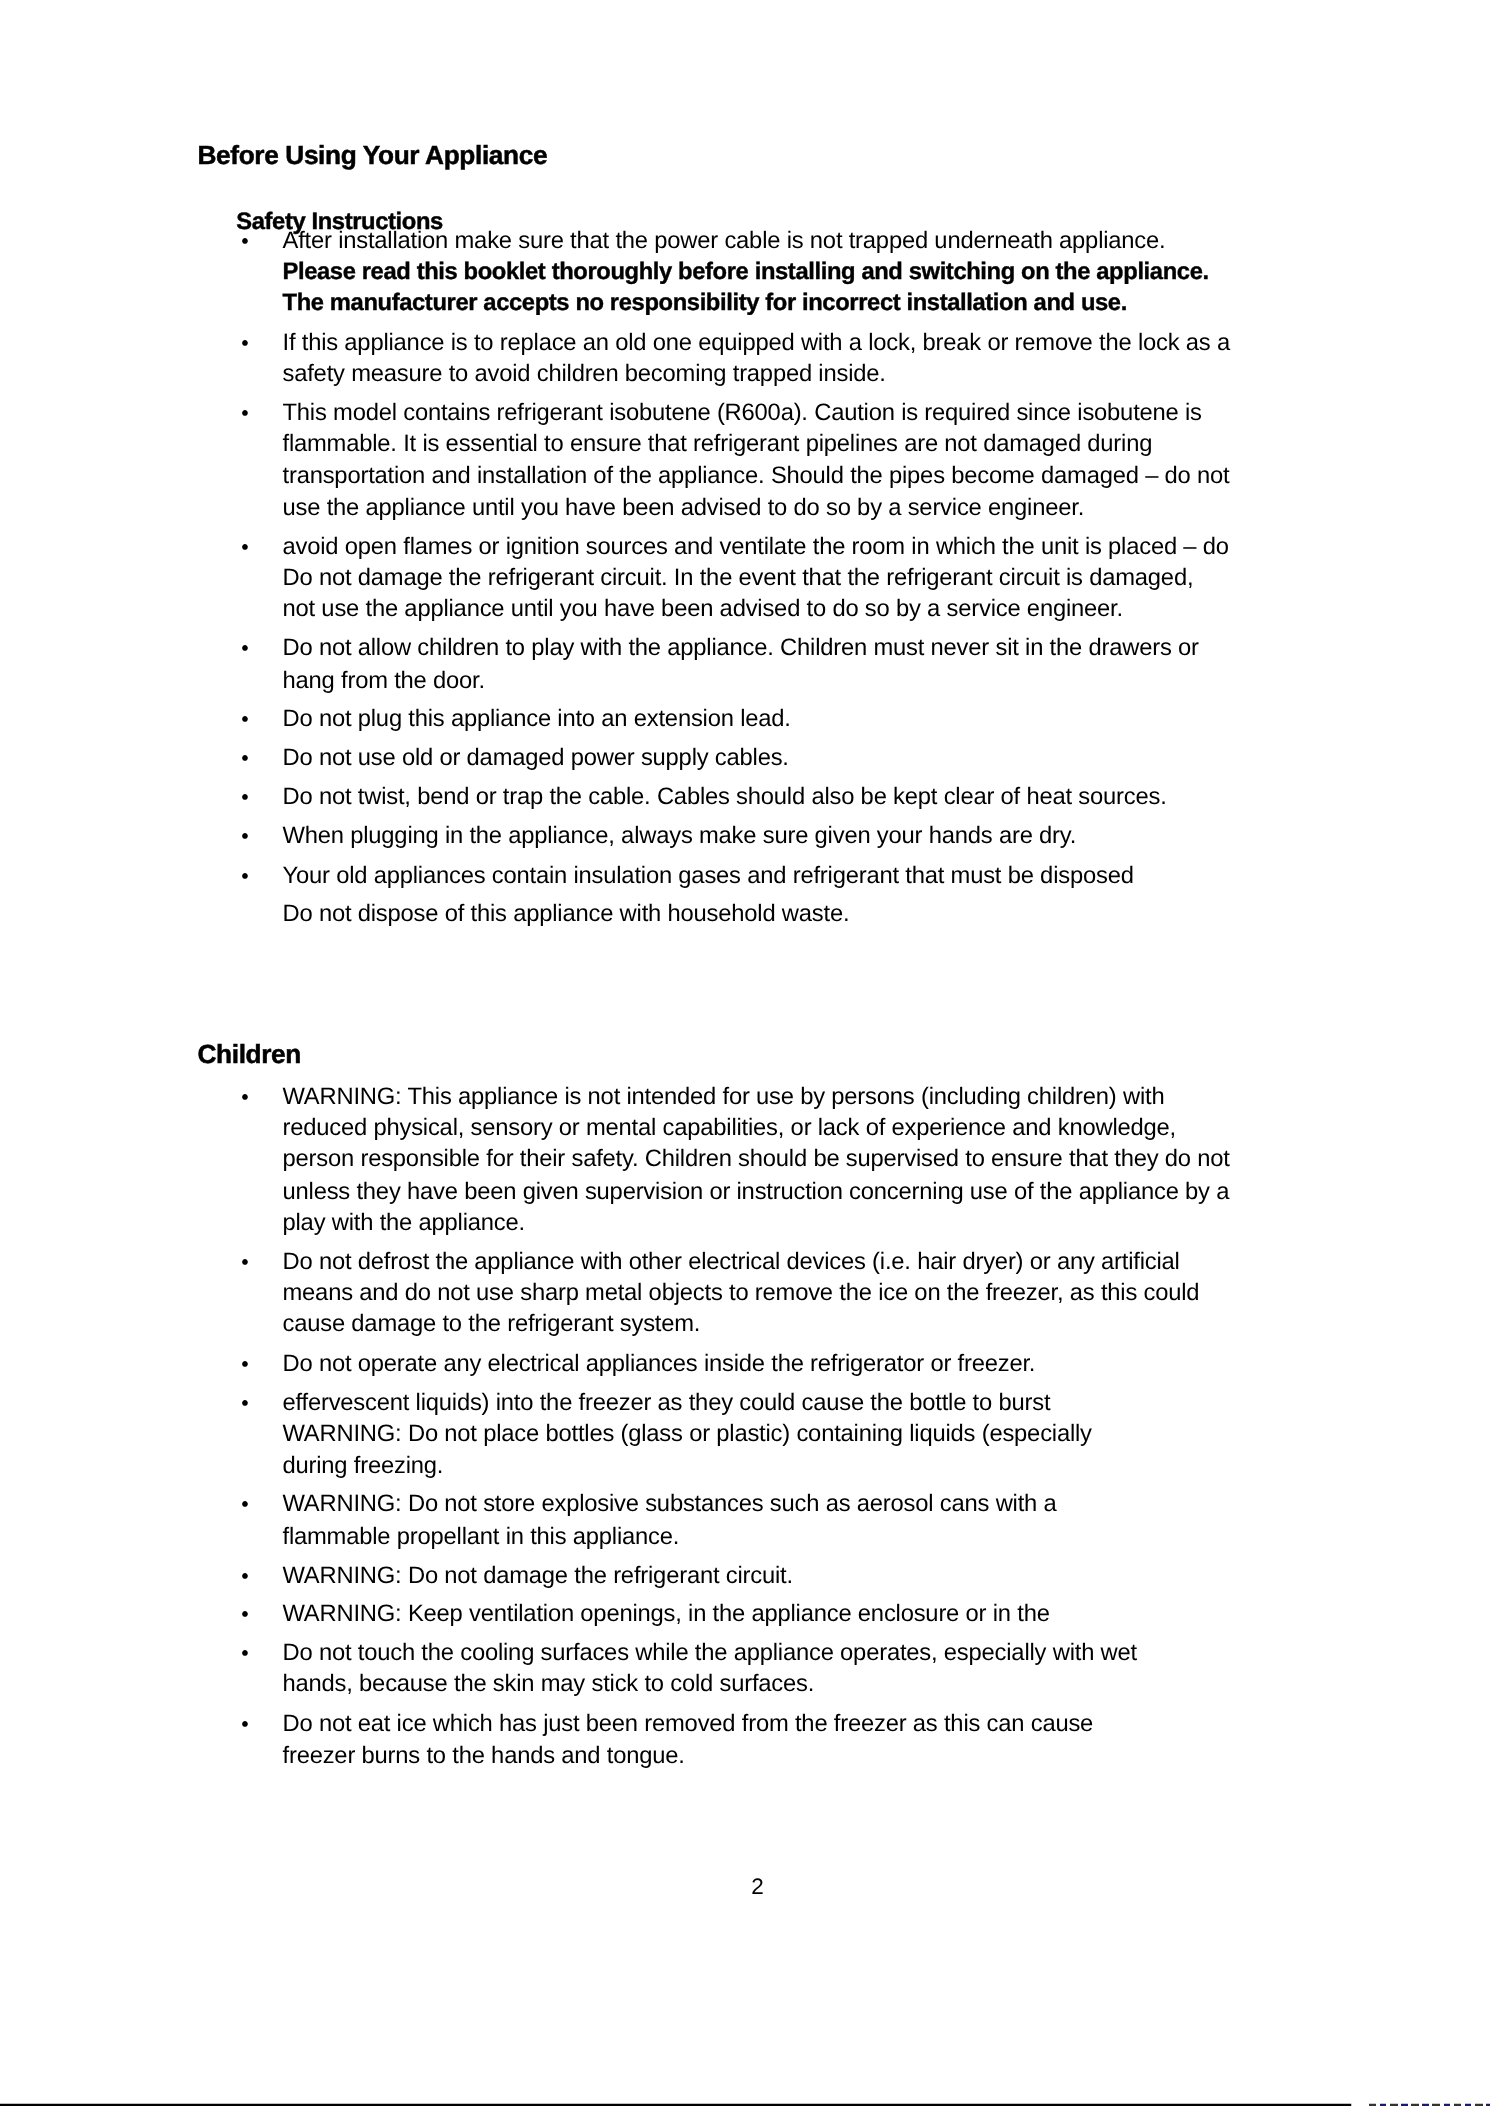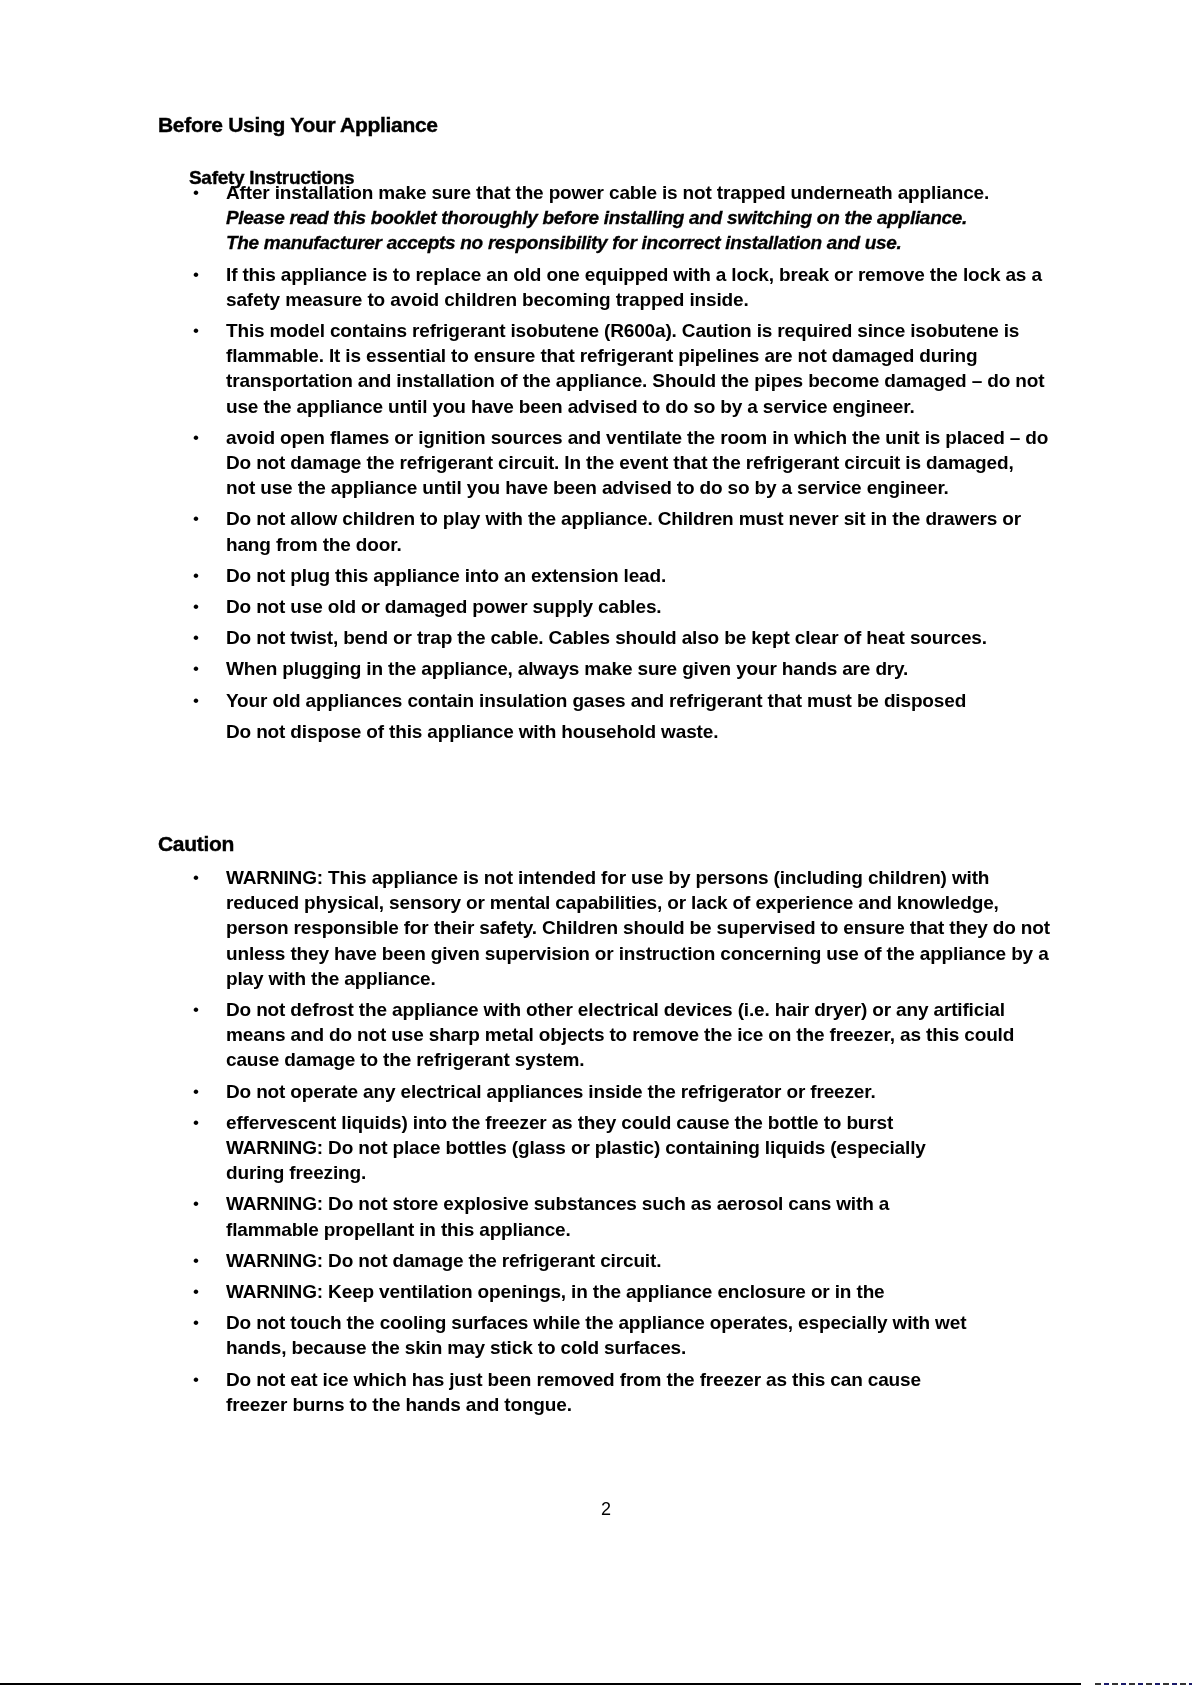--- a/index.html
+++ b/index.html
@@ -65,7 +65,6 @@
   .line {
     display: block;
     white-space: nowrap;
-    font-weight: bold;
   }
   .line.bold {
     font-weight: bold;

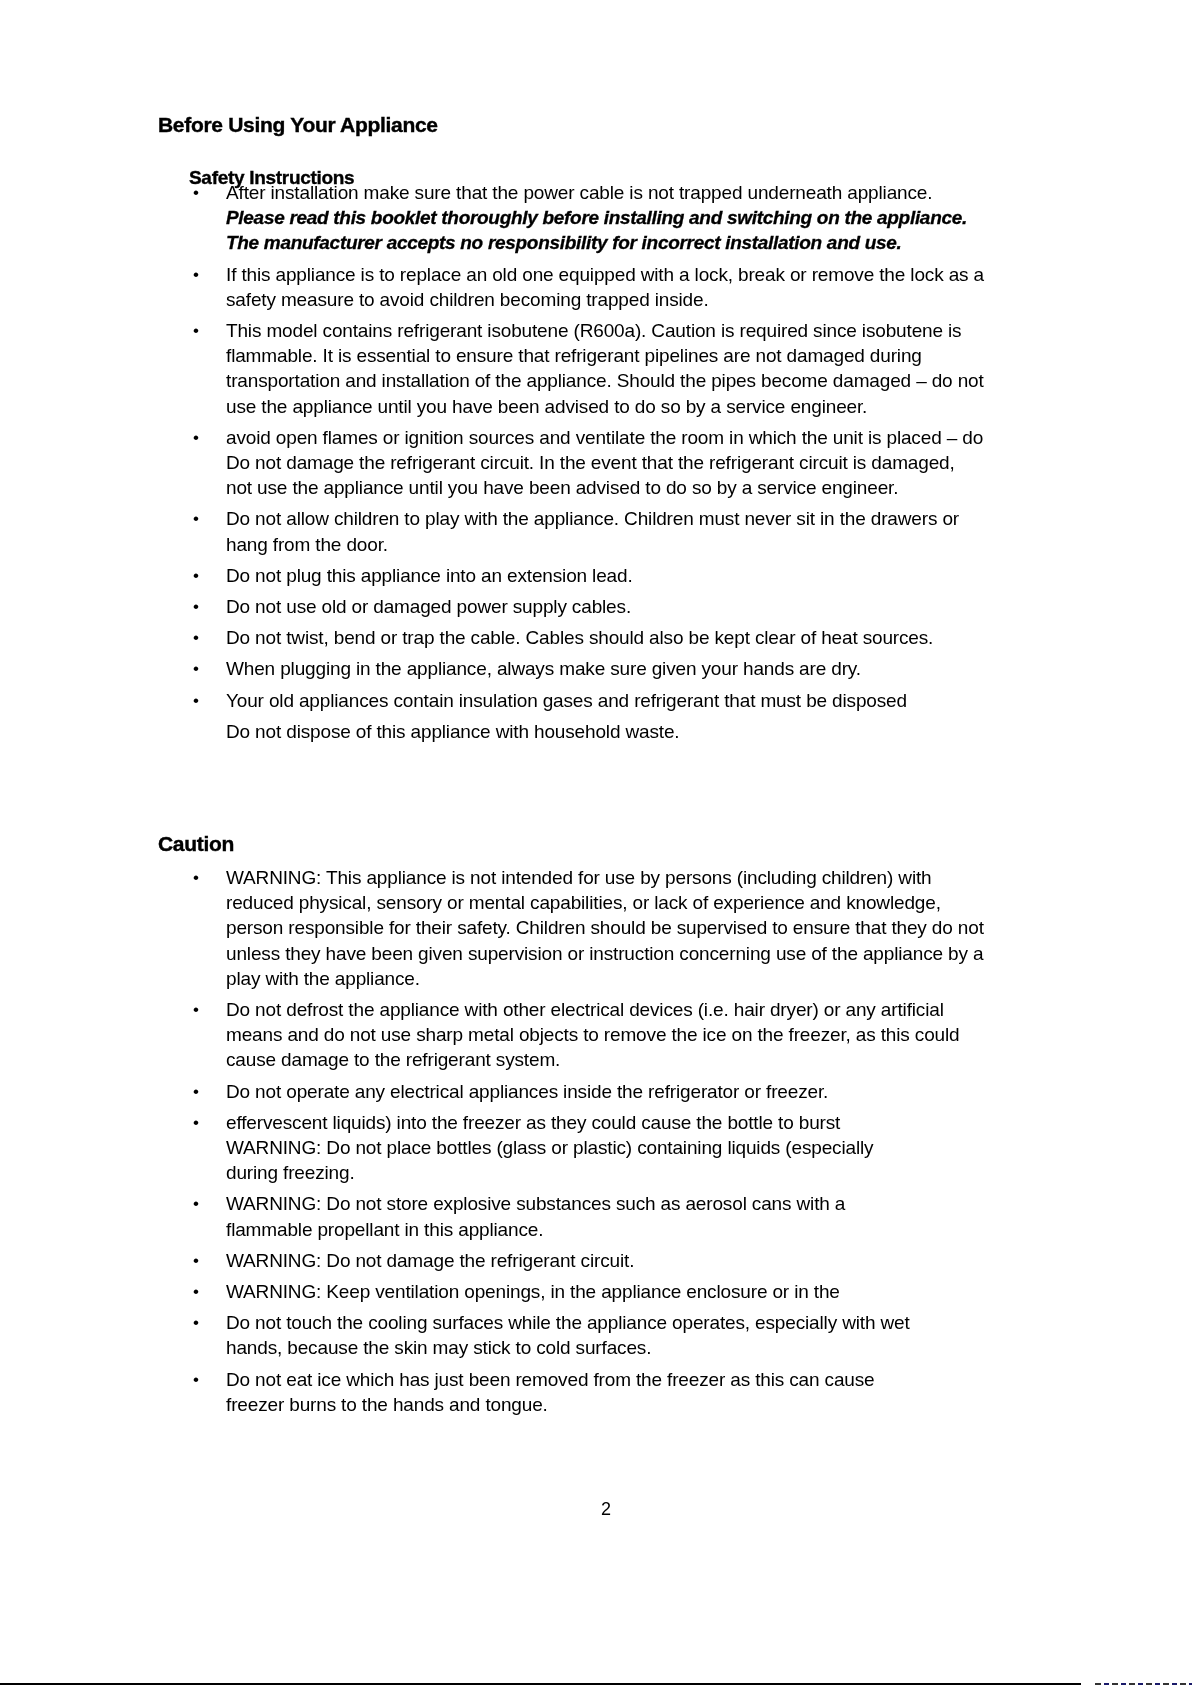--- a/index.html
+++ b/index.html
@@ -70,7 +70,6 @@
     font-weight: bold;
     -webkit-text-stroke: 0.3px #000;
     letter-spacing: -0.3px;
-    font-style: italic;
   }
   .loose .line {
     line-height: 31.5px;

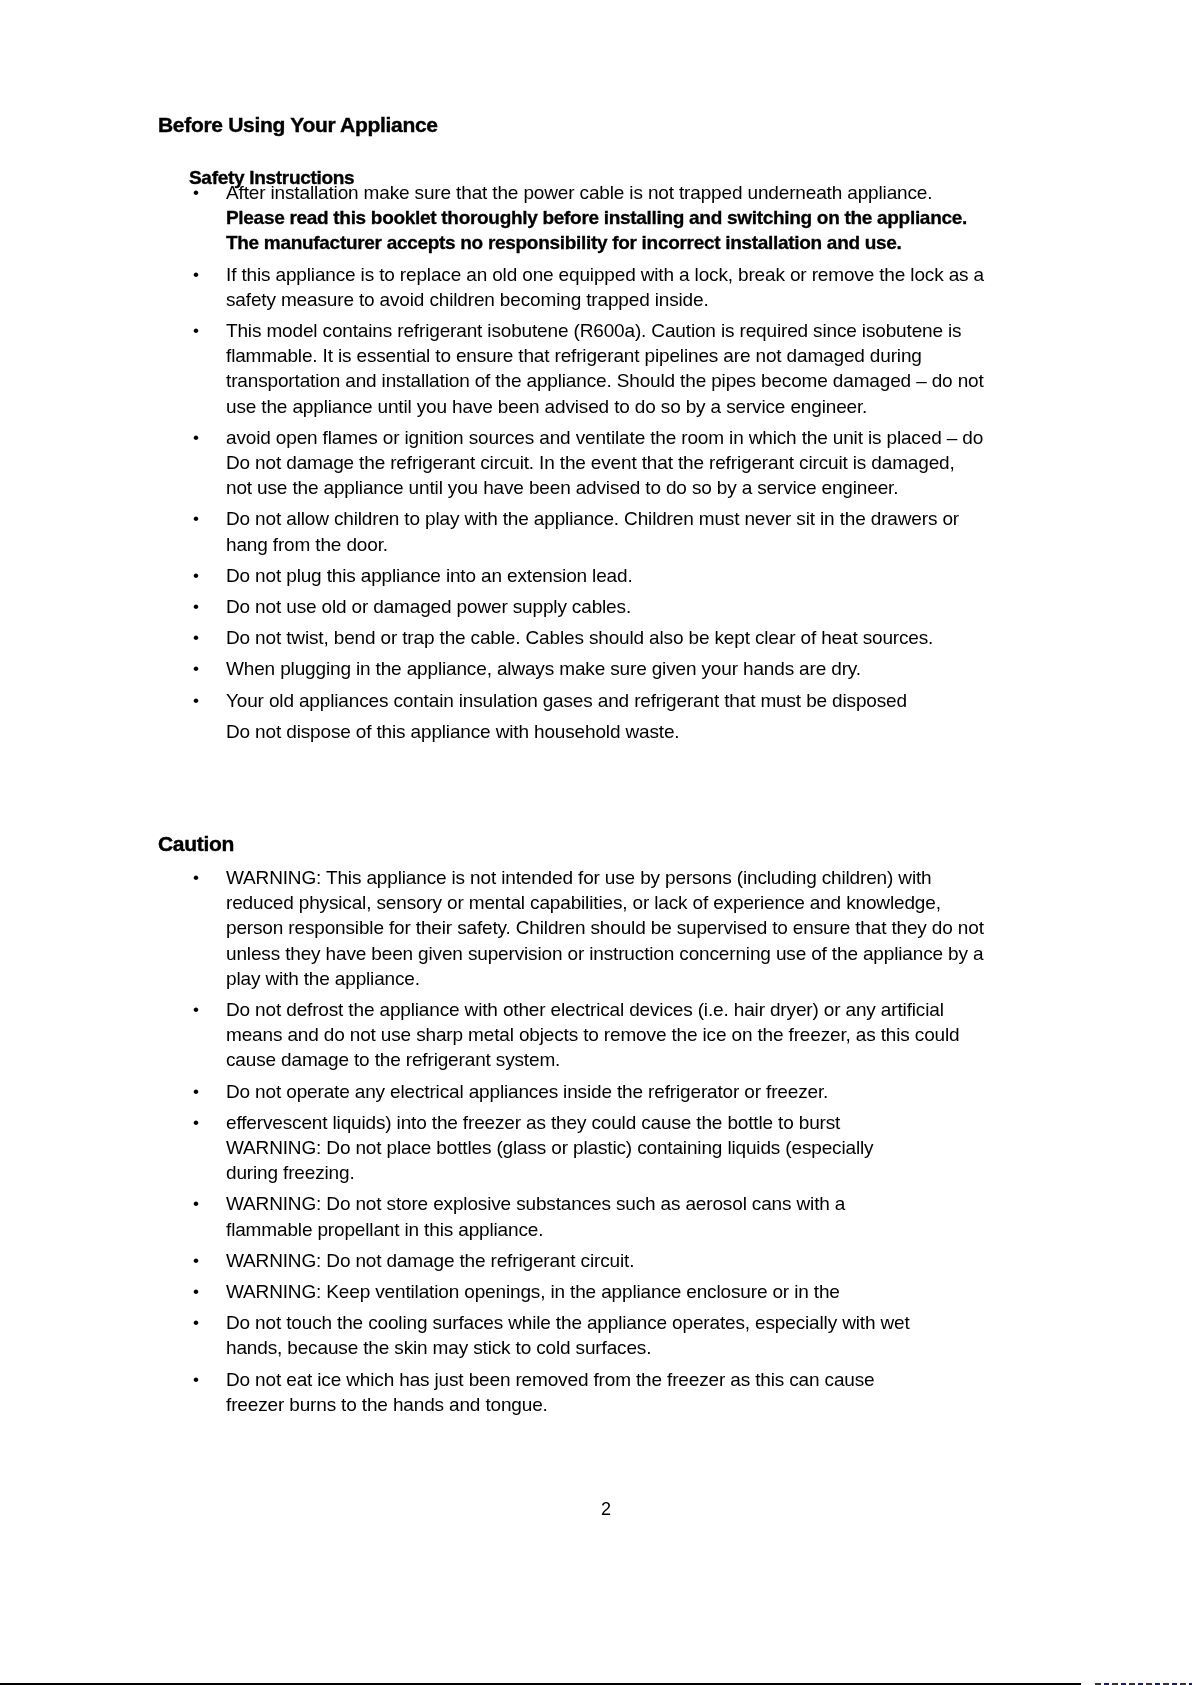--- a/index.html
+++ b/index.html
@@ -170,7 +170,7 @@
     </li>
   </ul>
 
-  <div class="h1" style="top:832px;">Caution</div>
+  <div class="h1" style="top:832px;">Children</div>
 
   <ul class="list" style="top:865px;">
 

